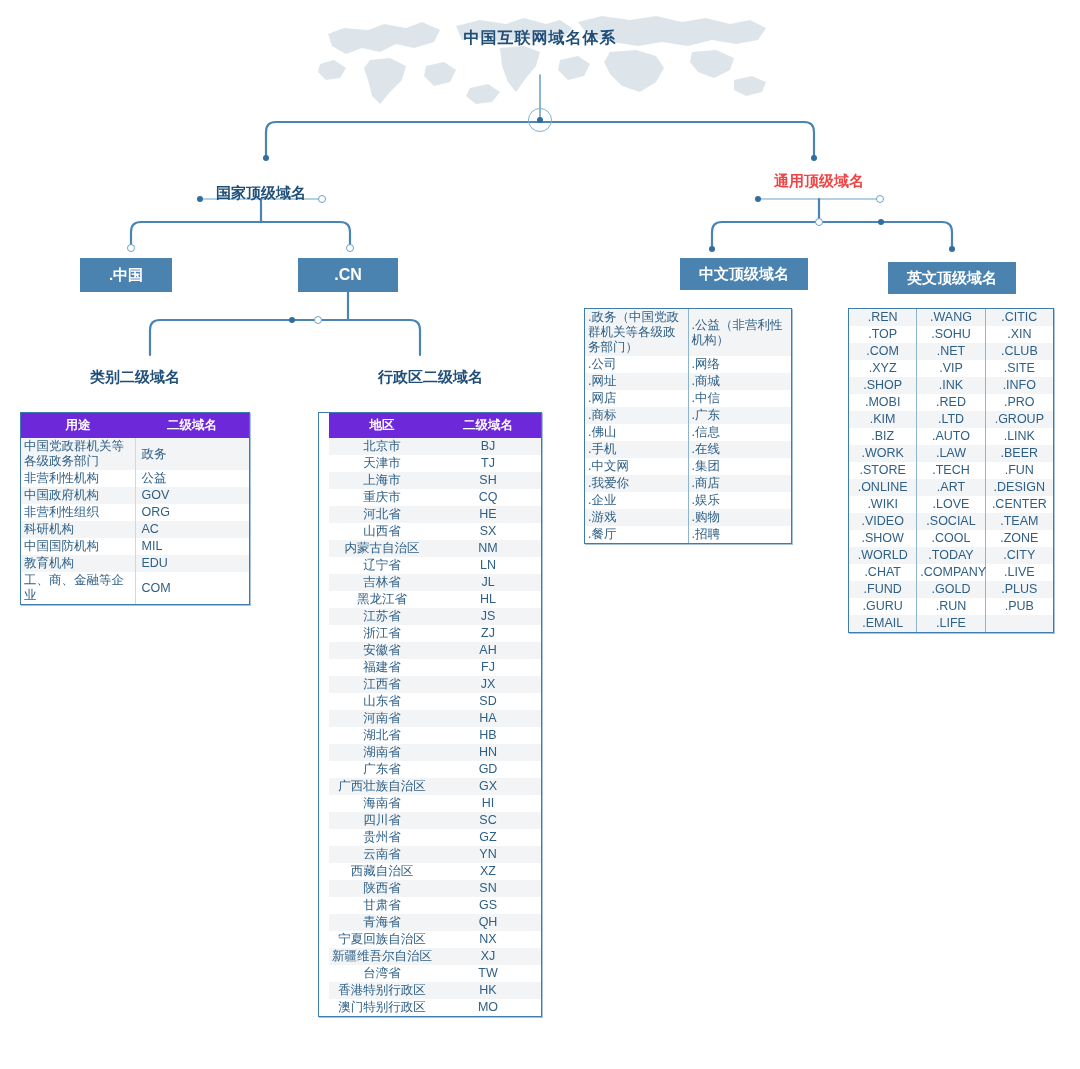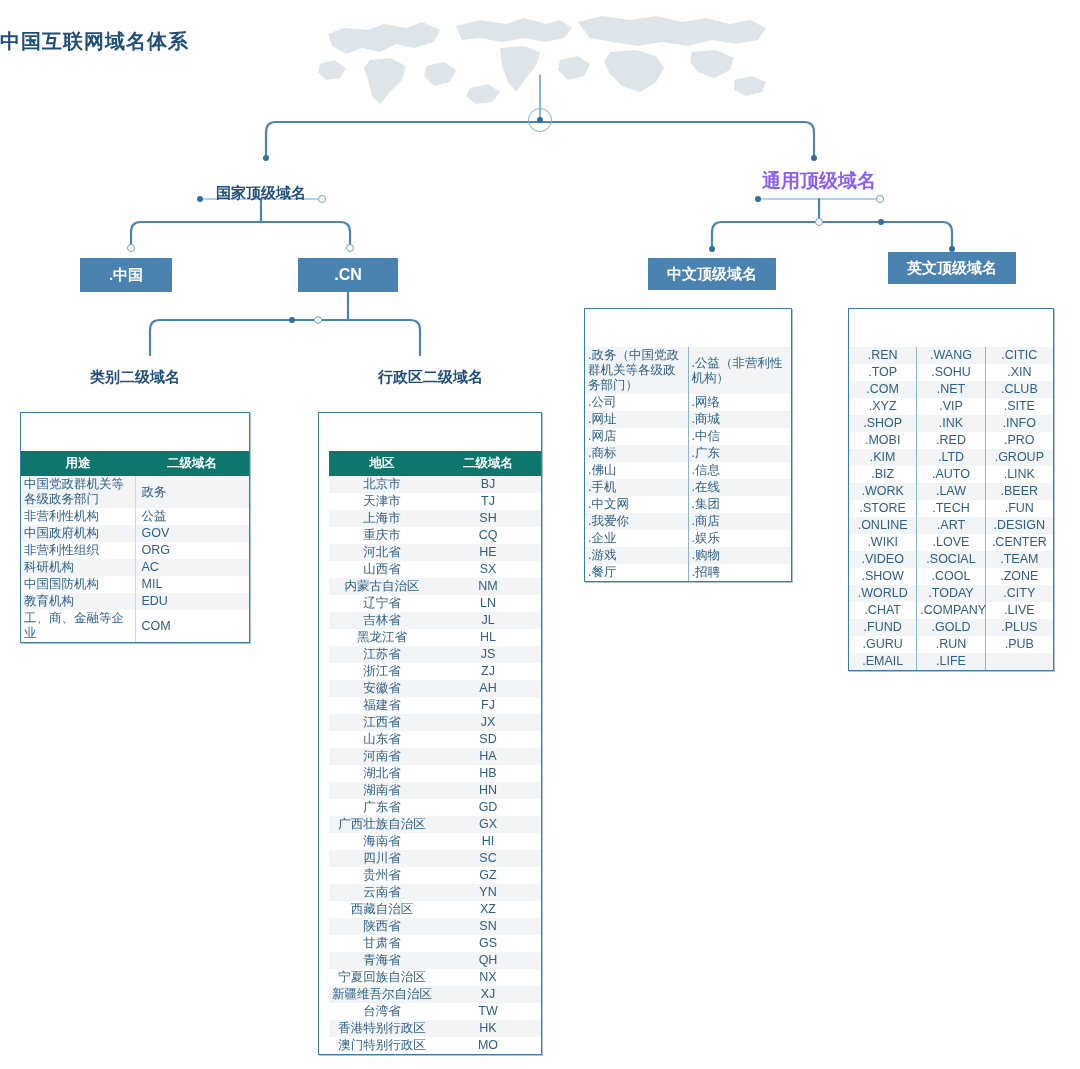--- a/index.html
+++ b/index.html
@@ -17,8 +17,8 @@
   .map-band svg{display:block;}
 
   .title{
-    position:absolute;left:0;top:28px;width:1080px;text-align:left;
-    font-size:20px;font-weight:bold;color:#1f4e79;letter-spacing:1px;
+    position:absolute;left:0;top:28px;width:1080px;text-align:center;
+    font-size:16px;font-weight:bold;color:#1f4e79;letter-spacing:1px;
     z-index:6;
   }
 

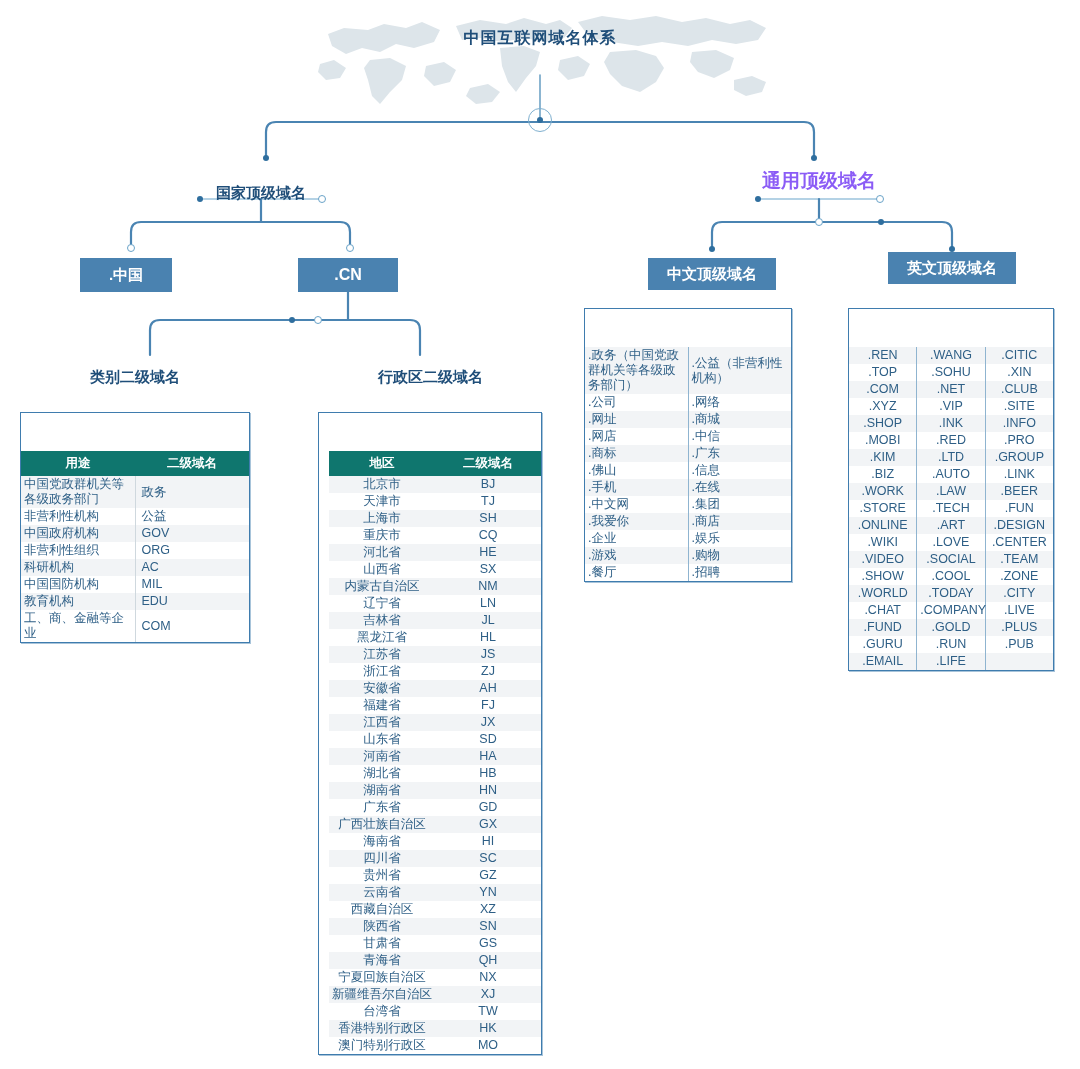--- a/index.html
+++ b/index.html
@@ -32,7 +32,7 @@
     z-index:4;box-sizing:border-box;
   }
   .node.n-country{left:202px;top:168px;width:118px;height:26px;background:transparent;color:#1f4e79;font-size:15px;margin-top:12px;}
-  .node.n-generic{left:760px;top:168px;width:118px;height:26px;background:transparent;color:#8b5cf6;font-size:19px;}
+  .node.n-generic{left:760px;top:168px;width:118px;height:26px;background:transparent;color:#ef4444;font-size:15px;}
   .node.n-cn-zh{left:80px;top:258px;width:92px;height:34px;font-size:15px;}
   .node.n-cn{left:298px;top:258px;width:100px;height:34px;font-size:16px;}
   .node.n-zhtld{left:648px;top:258px;width:128px;height:32px;font-size:15px;}

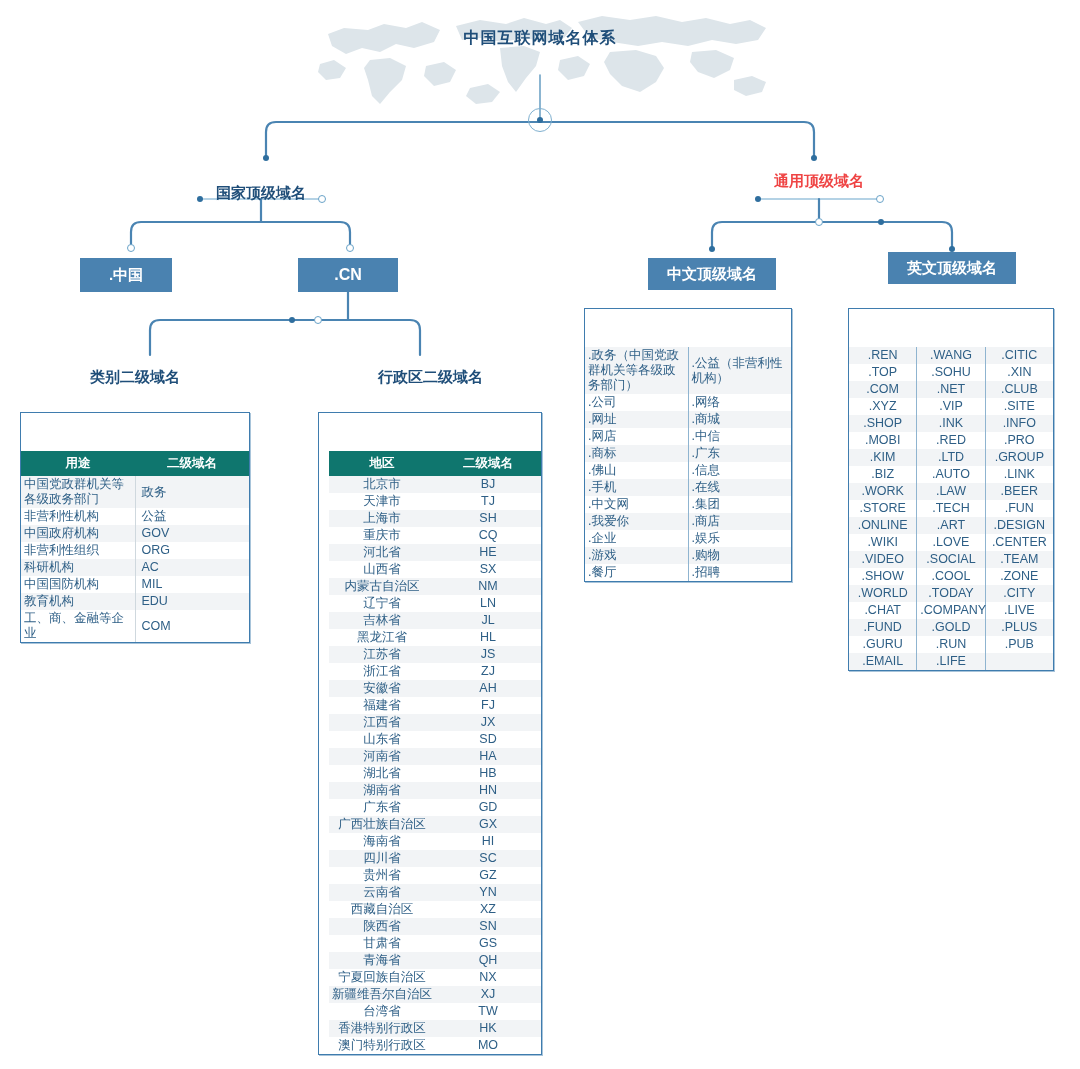--- a/index.html
+++ b/index.html
@@ -35,7 +35,7 @@
   .node.n-generic{left:760px;top:168px;width:118px;height:26px;background:transparent;color:#ef4444;font-size:15px;}
   .node.n-cn-zh{left:80px;top:258px;width:92px;height:34px;font-size:15px;}
   .node.n-cn{left:298px;top:258px;width:100px;height:34px;font-size:16px;}
-  .node.n-zhtld{left:648px;top:258px;width:128px;height:32px;font-size:15px;}
+  .node.n-zhtld{left:680px;top:258px;width:128px;height:32px;font-size:15px;}
   .node.n-entld{left:888px;top:252px;width:128px;height:32px;font-size:15px;}
 
   .subhead{

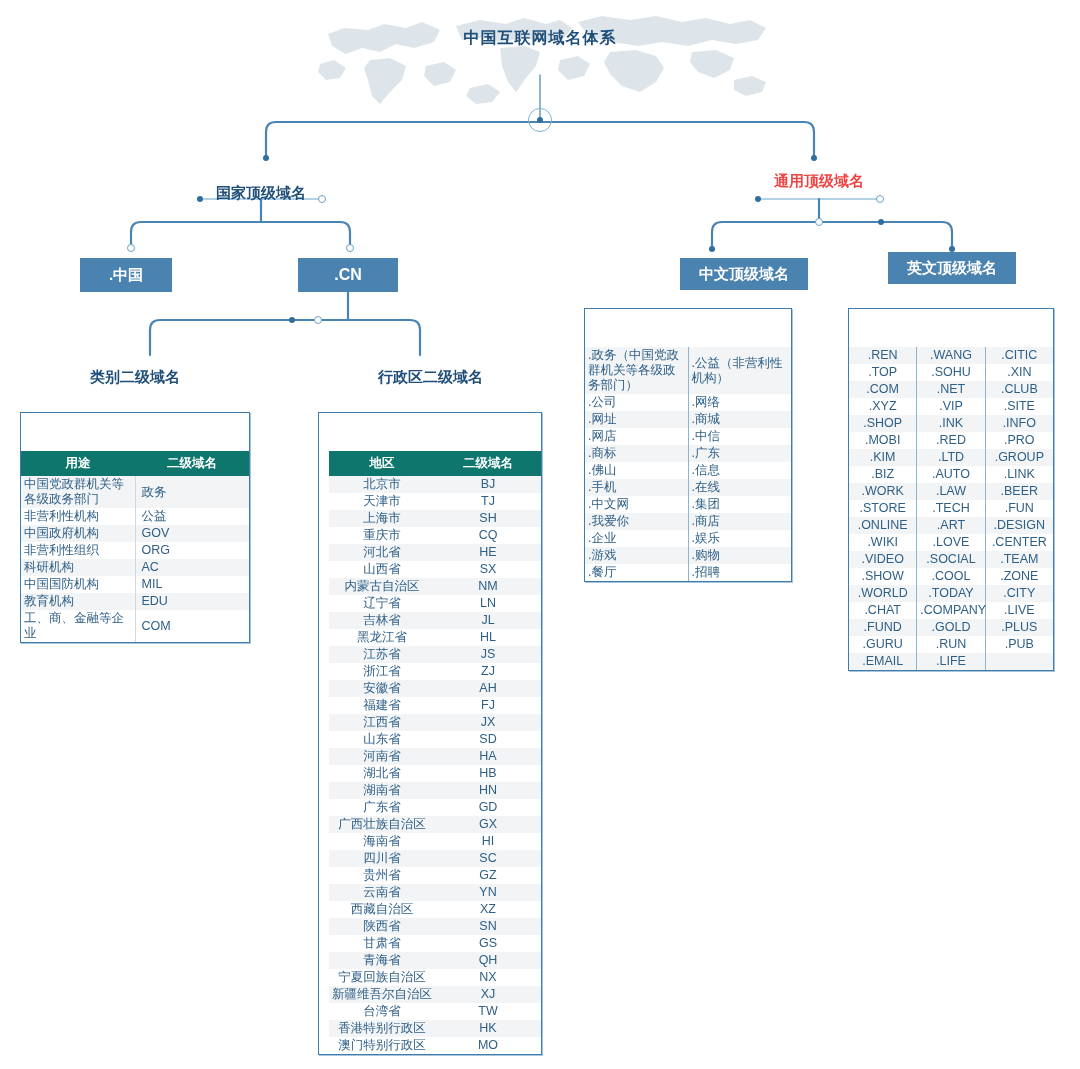--- a/index.html
+++ b/index.html
@@ -36,7 +36,7 @@
   .node.n-cn-zh{left:80px;top:258px;width:92px;height:34px;font-size:15px;}
   .node.n-cn{left:298px;top:258px;width:100px;height:34px;font-size:16px;}
   .node.n-zhtld{left:680px;top:258px;width:128px;height:32px;font-size:15px;}
-  .node.n-entld{left:888px;top:252px;width:128px;height:32px;font-size:15px;}
+  .node.n-entld{left:888px;top:262px;width:128px;height:32px;font-size:15px;}
 
   .subhead{
     position:absolute;font-size:15px;font-weight:bold;color:#1f4e79;

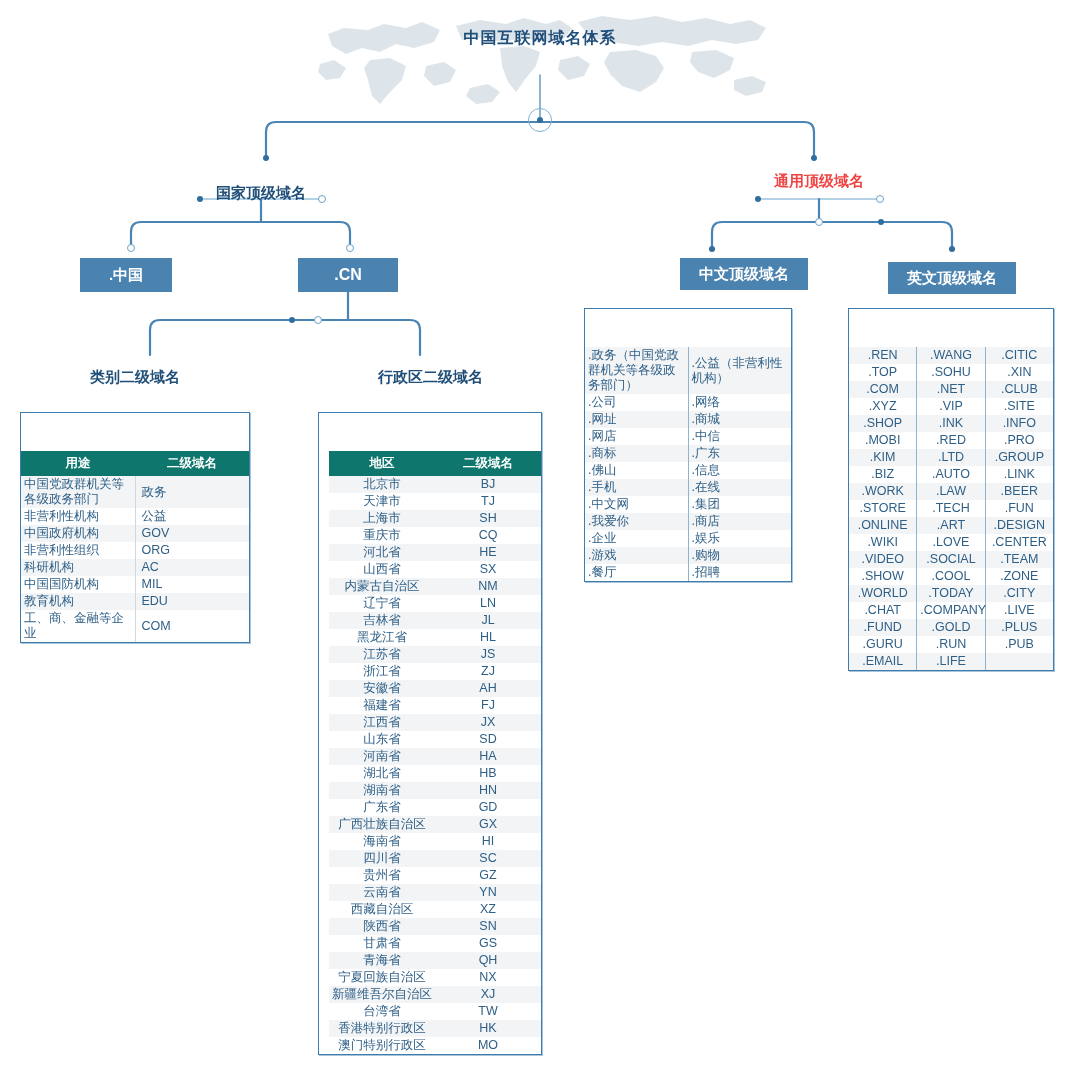--- a/index.html
+++ b/index.html
@@ -50,7 +50,7 @@
     border:1px solid #3f7cae;background:#fff;
     box-shadow:1px 1px 0 rgba(63,124,174,.45);}
   table.grid{border-collapse:collapse;width:100%;table-layout:fixed;
-    font-size:12.5px;color:#2e5f86;margin-top:38px;}
+    font-size:12.5px;color:#2e5f86;}
   table.grid th{
     background:#0f766e;color:#ffffff;font-weight:bold;font-size:12.5px;
     padding:4px 2px;text-align:center;border:none;

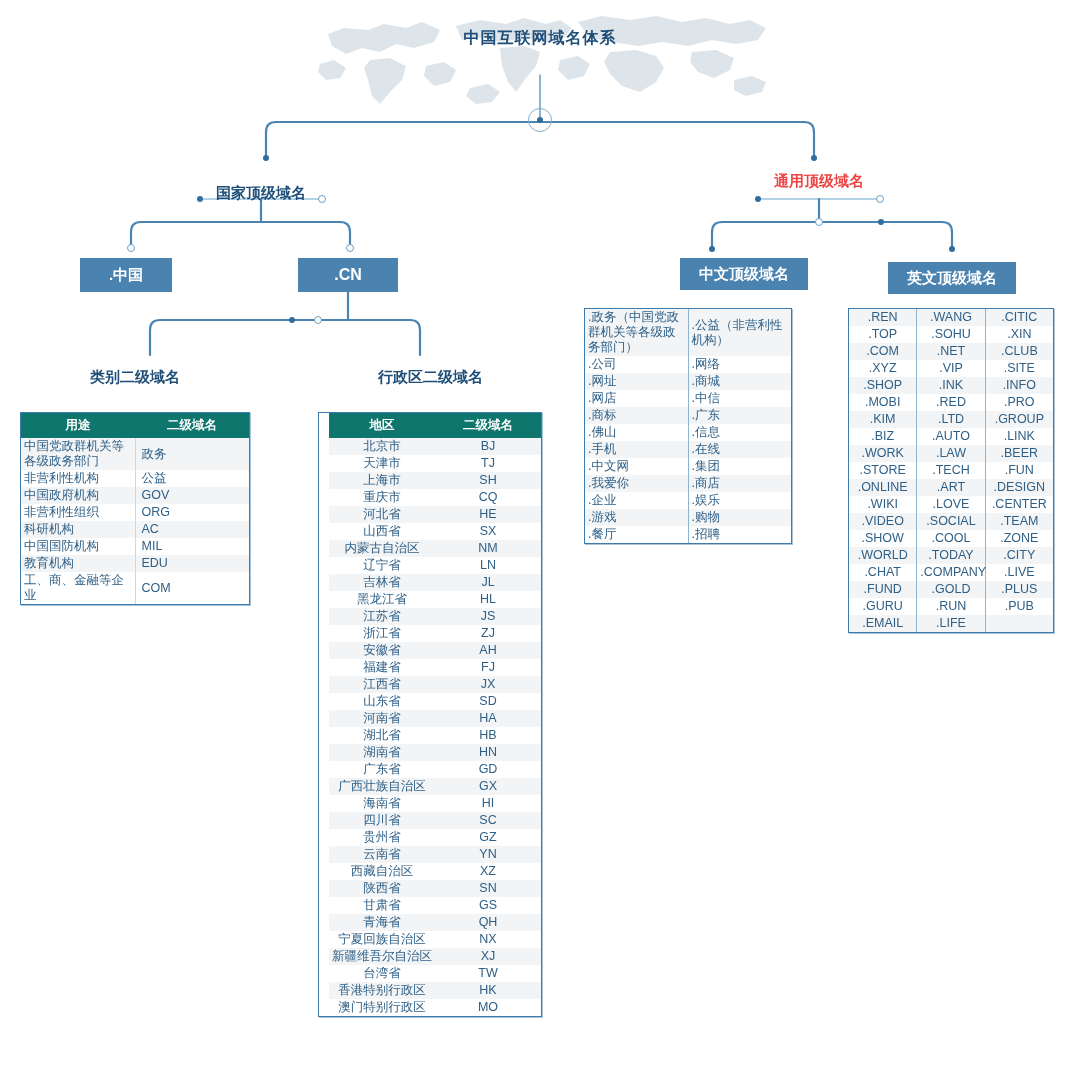--- a/index.html
+++ b/index.html
@@ -52,7 +52,7 @@
   table.grid{border-collapse:collapse;width:100%;table-layout:fixed;
     font-size:12.5px;color:#2e5f86;}
   table.grid th{
-    background:#0f766e;color:#ffffff;font-weight:bold;font-size:12.5px;
+    background:#6d28d9;color:#ffffff;font-weight:bold;font-size:12.5px;
     padding:4px 2px;text-align:center;border:none;
   }
   table.grid td{padding:1px 3px;vertical-align:middle;line-height:15px;border:none;}

